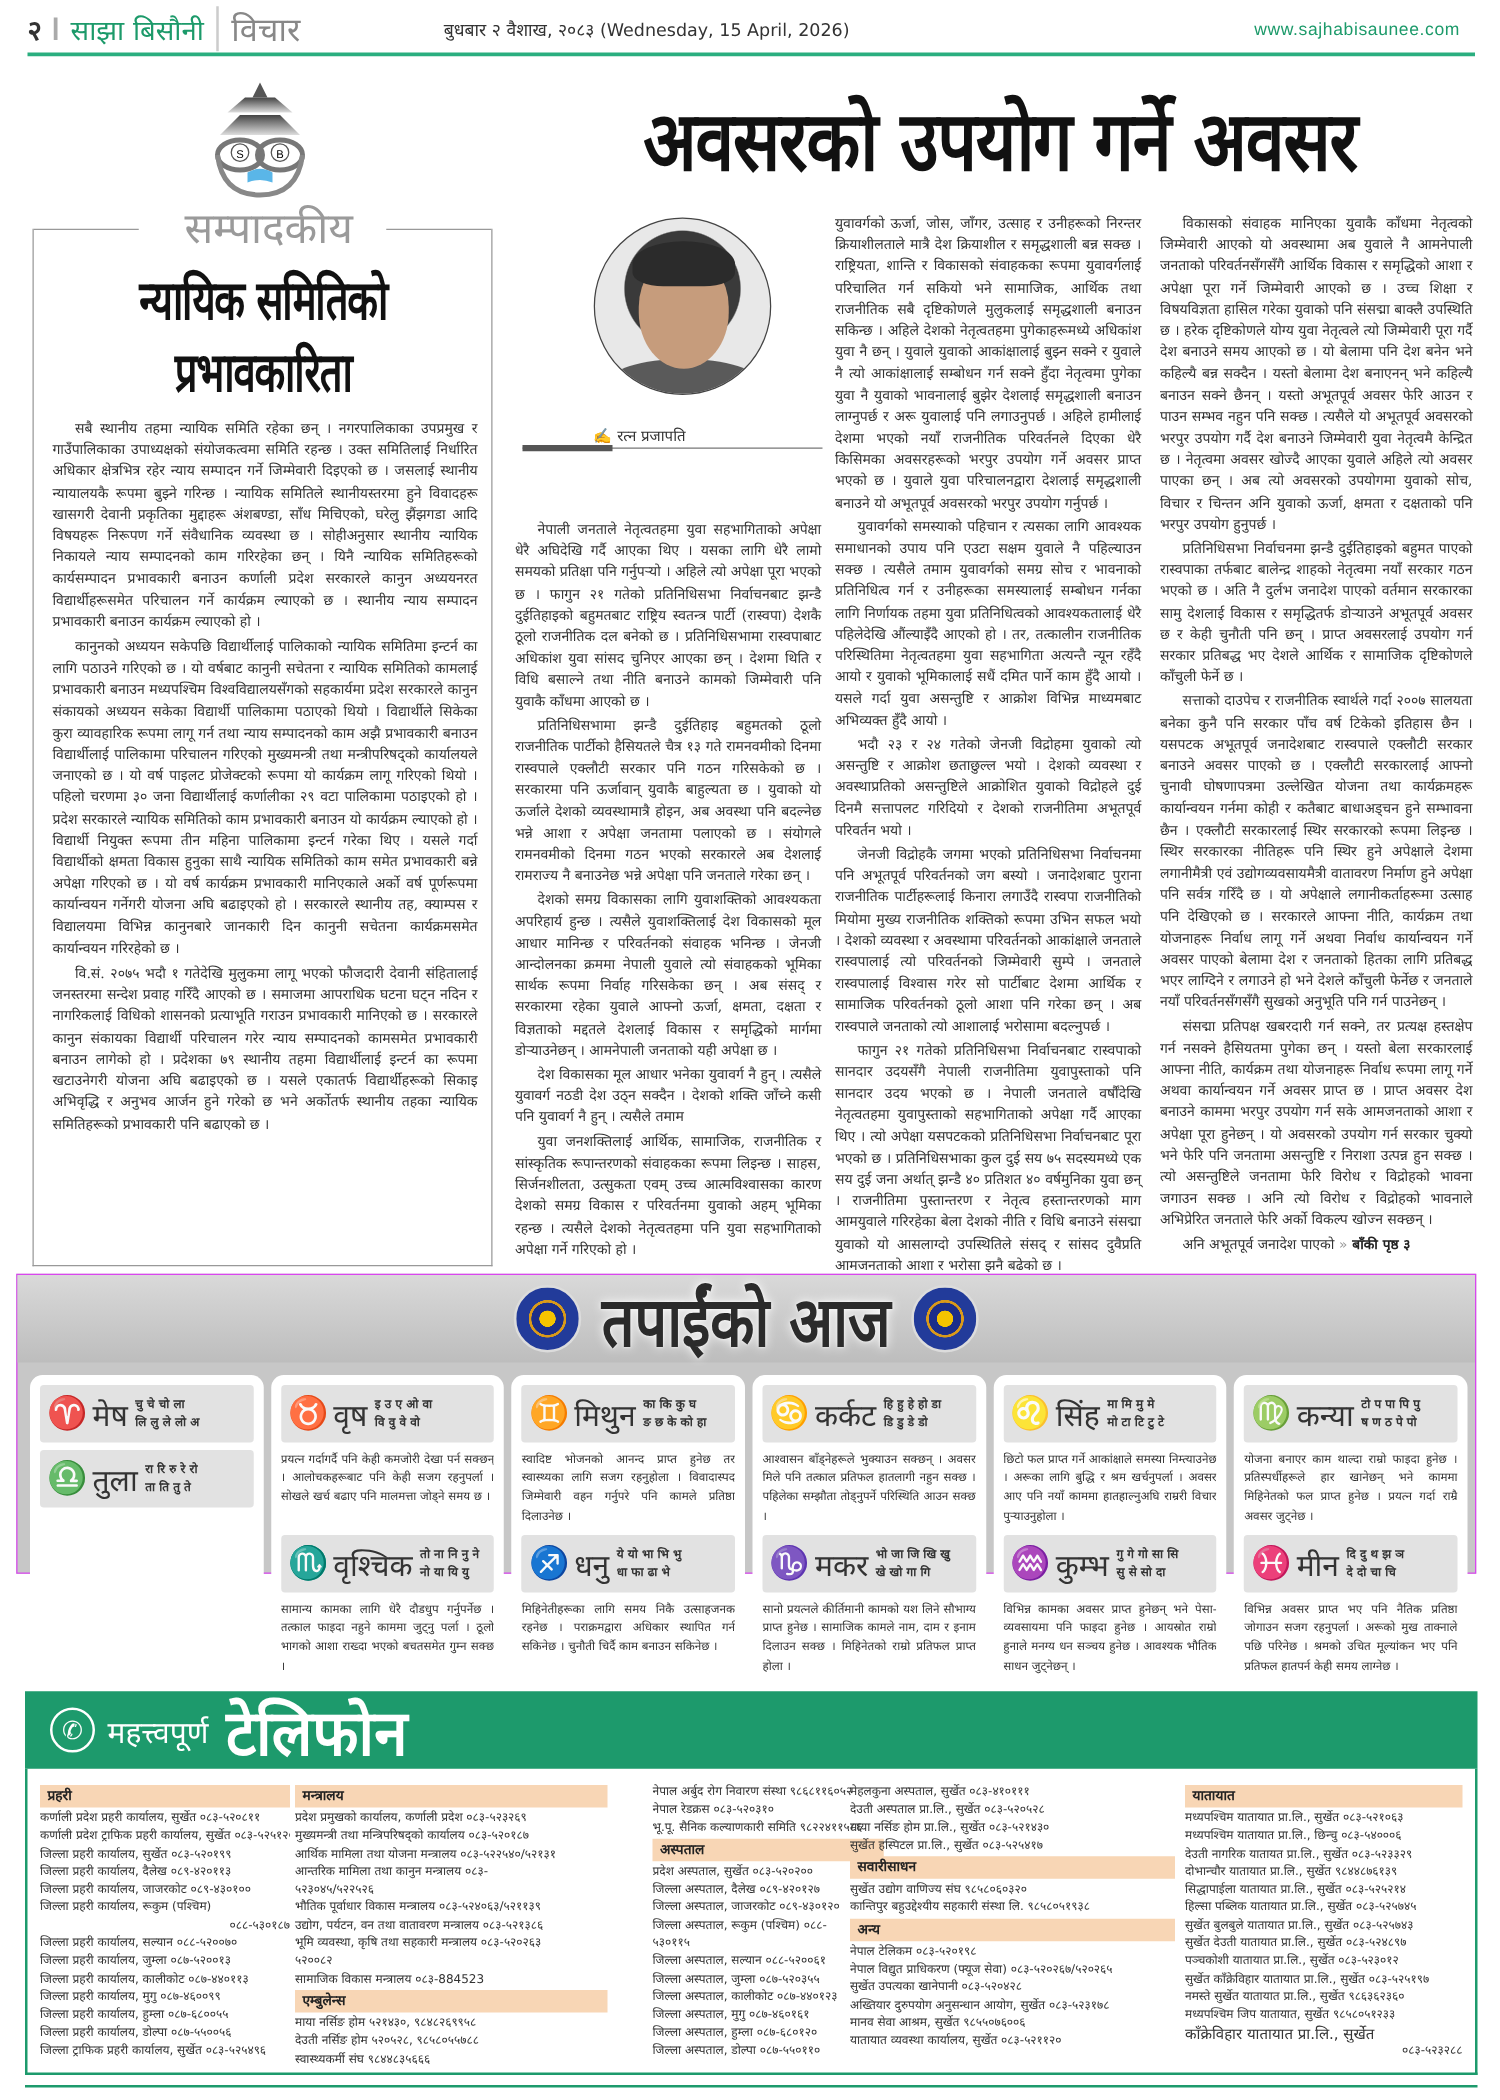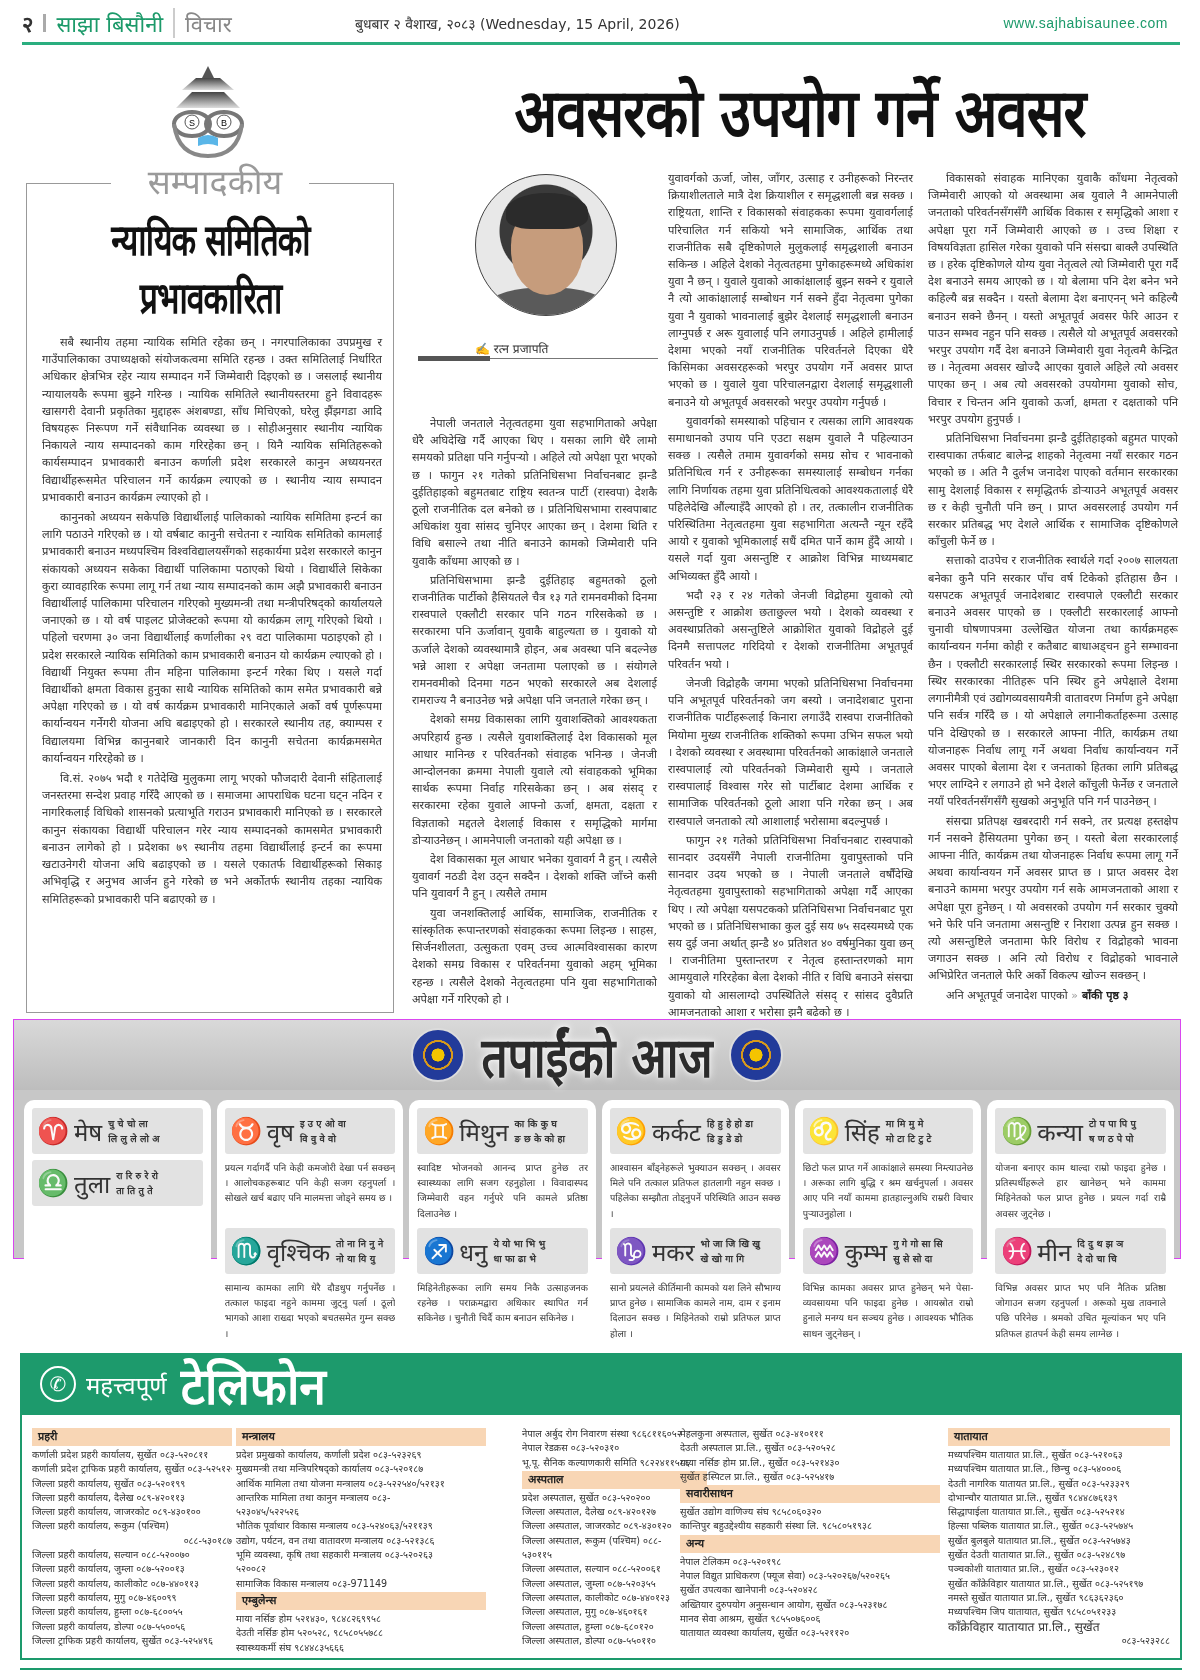--- a/index.html
+++ b/index.html
@@ -11,7 +11,7 @@
   .page-no { font-family: "DejaVu Sans", sans-serif; font-weight: bold; font-size: 22px; color: #333; }
   .bar { width: 3px; height: 18px; background: #aaa; margin: 0 10px; }
   .paper-name { font-family: "DejaVu Sans", sans-serif; font-size: 22px; color: #1c9a6a; }
-  .section-name { font-family: "DejaVu Sans", sans-serif; font-size: 22px; color: #888; margin-left: 10px; padding-left: 10px; border-left: 2px solid #ccc; }
+  .section-name { font-family: "DejaVu Sans", sans-serif; font-size: 26px; color: #888; margin-left: 10px; padding-left: 10px; border-left: 2px solid #ccc; }
   .dateline { position: absolute; left: 300px; font-family: "DejaVu Sans", sans-serif; font-size: 14px; color: #333; margin-left: 33px; }
   .website { position: absolute; right: 12px; font-family: "Liberation Sans", sans-serif; font-size: 14px; color: #1c9a6a; letter-spacing: 0.5px; }
   .head-rule { position: absolute; left: 22px; top: 42px; width: 1158px; height: 3px; background: #2aae7f; }

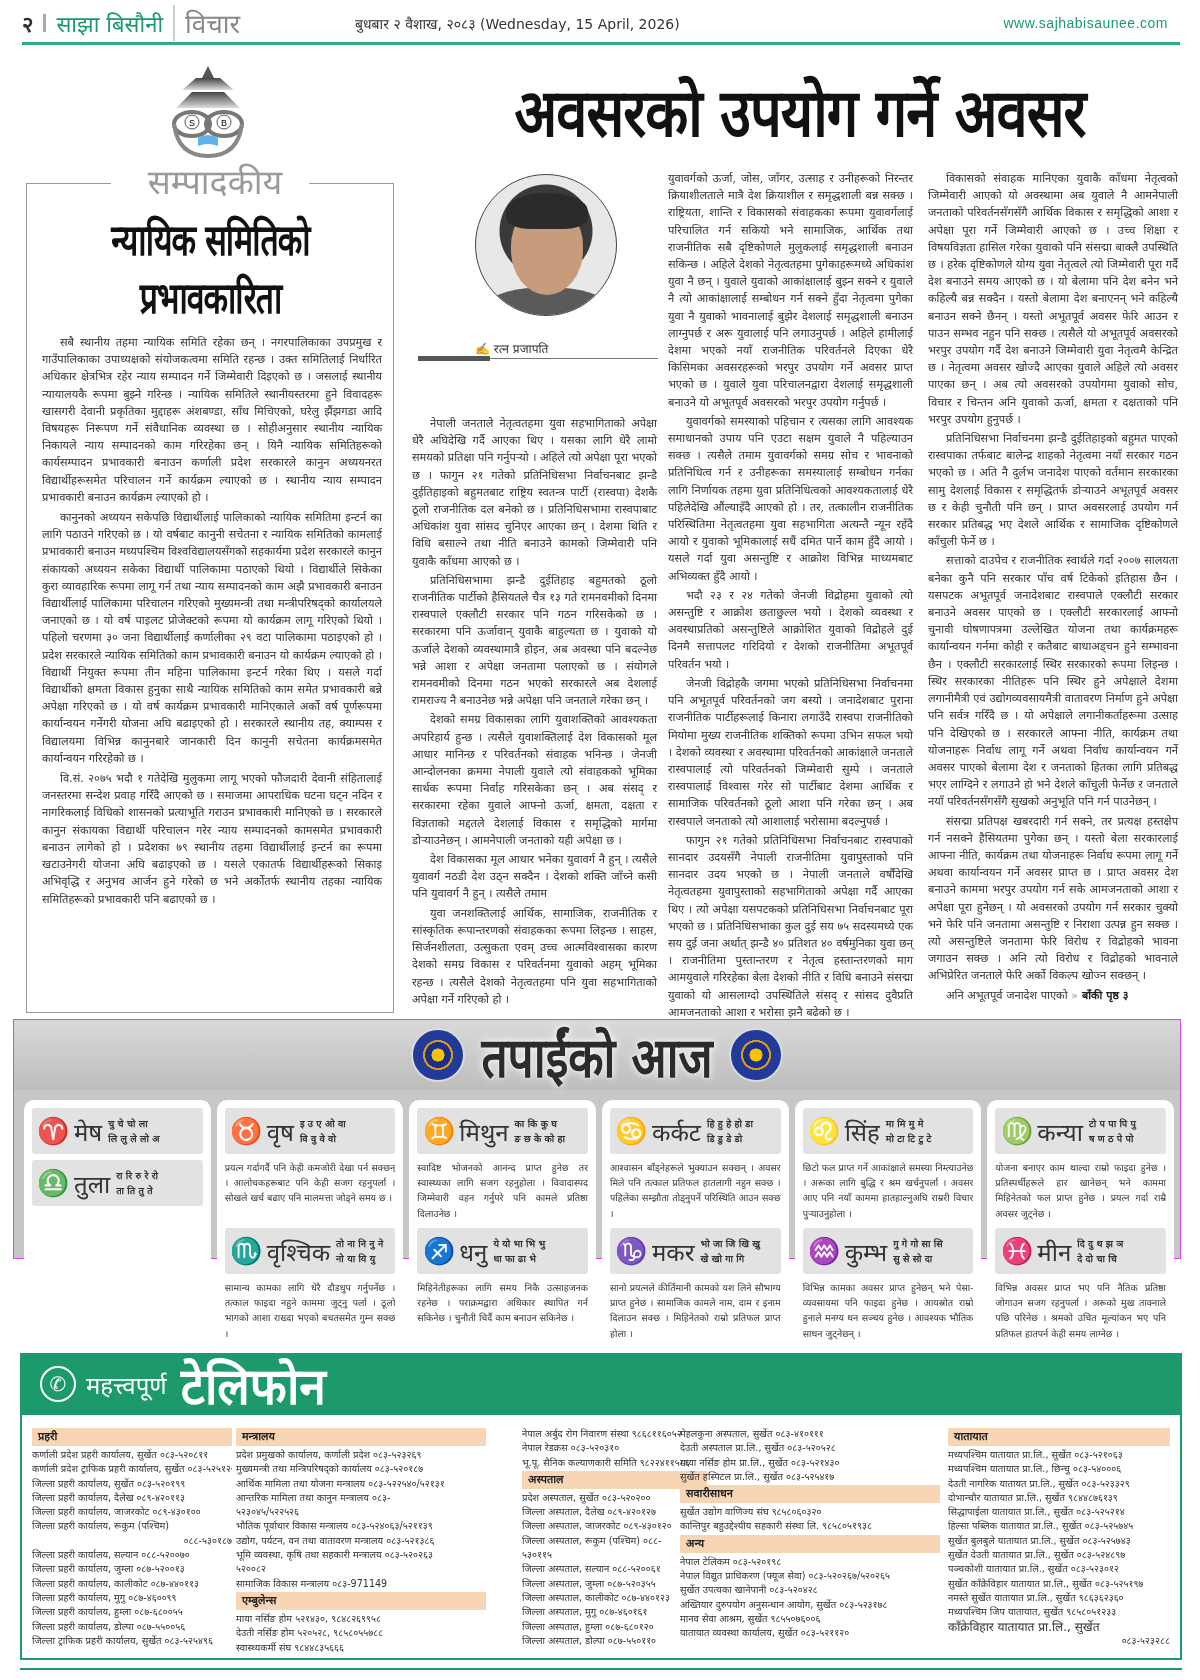--- a/index.html
+++ b/index.html
@@ -313,7 +313,7 @@
   <div class="line">उद्योग, पर्यटन, वन तथा वातावरण मन्त्रालय ०८३-५२१३८६</div>
   <div class="line">भूमि व्यवस्था, कृषि तथा सहकारी मन्त्रालय ०८३-५२०२६३</div>
   <div class="line">५२००८२</div>
-  <div class="line">सामाजिक विकास मन्त्रालय ०८३-971149</div>
+  <div class="line">सामाजिक विकास मन्त्रालय ०८३-884523</div>
   <div class="tel-head">एम्बुलेन्स</div>
   <div class="line">माया नर्सिङ होम ५२१४३०, ९८४८२६९९५८</div>
   <div class="line">देउती नर्सिङ होम ५२०५२८, ९८५८०५५७८८</div>

